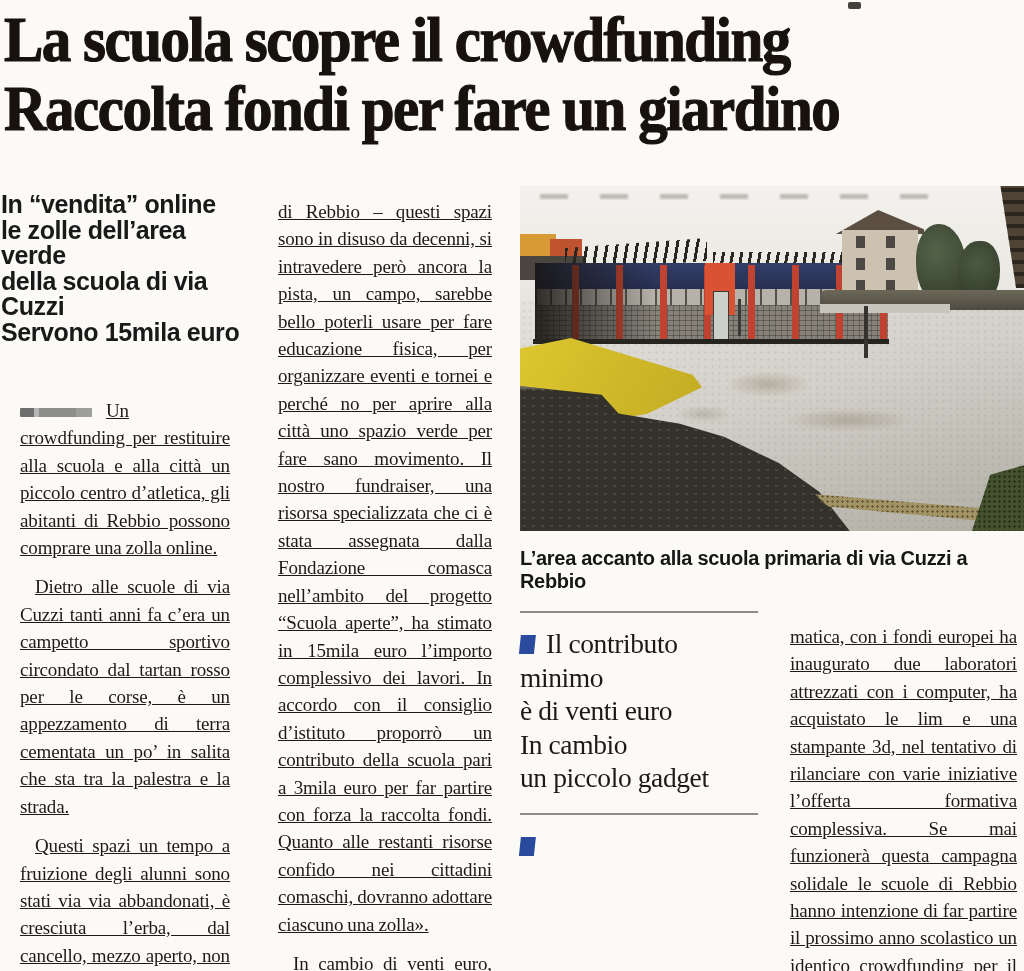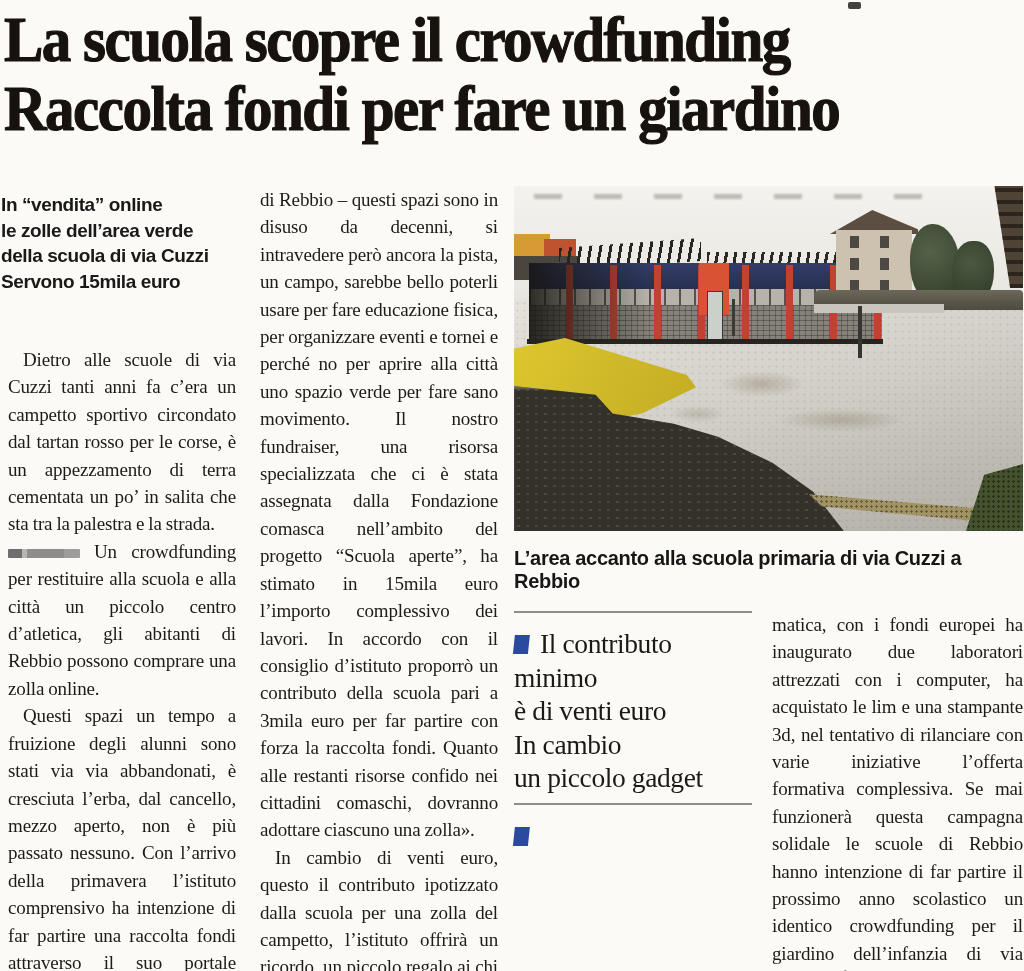--- a/index.html
+++ b/index.html
@@ -46,7 +46,7 @@
   .standfirst{
     font-family:"Liberation Sans", sans-serif;
     font-weight:bold;
-    font-size:19px;
+    font-size:25px;
     line-height:25.5px;
     letter-spacing:-0.4px;
     color:#191919;

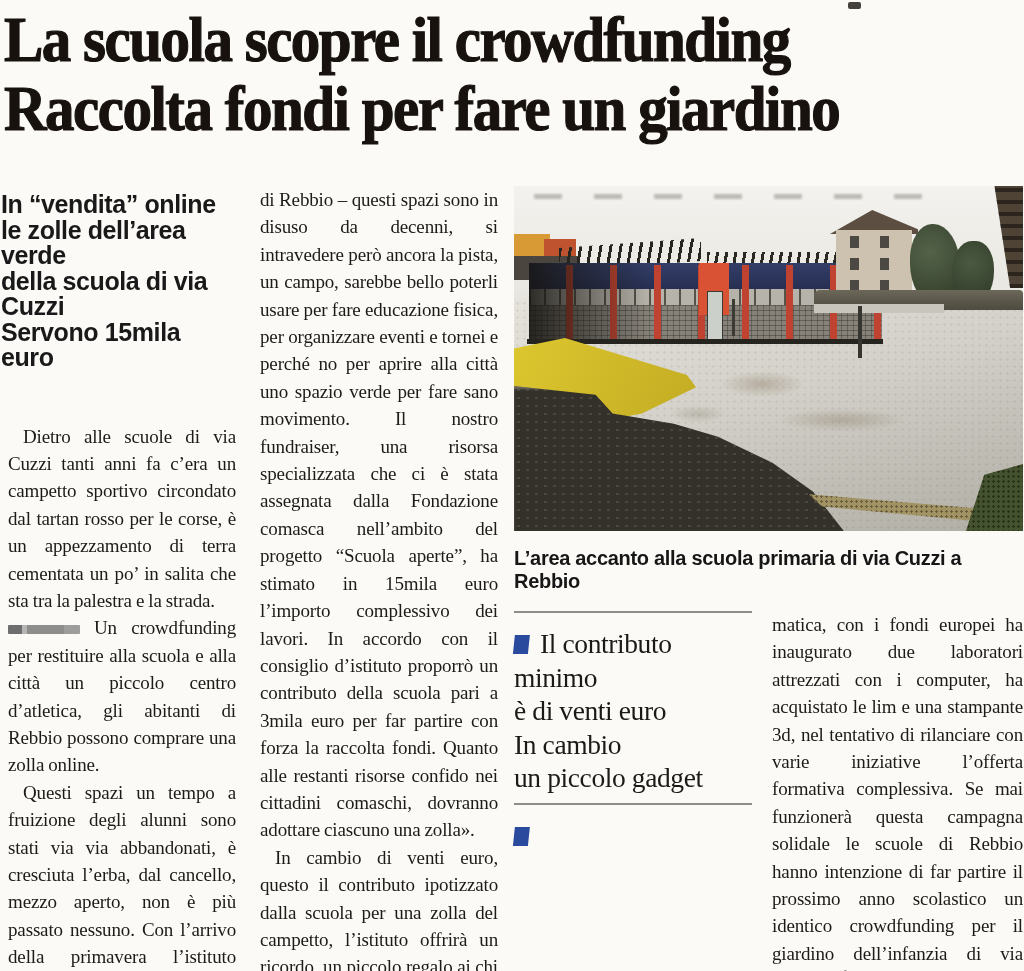--- a/index.html
+++ b/index.html
@@ -62,7 +62,7 @@
     color:#1d1a17;
   }
   .col1 .bodytext{margin-top:52px;}
-  .para{margin:0;}
+  .para{margin:12px;text-decoration:underline;}
   .para.indent{text-indent:15px;}
   .dateline-dash{
     display:inline-block;

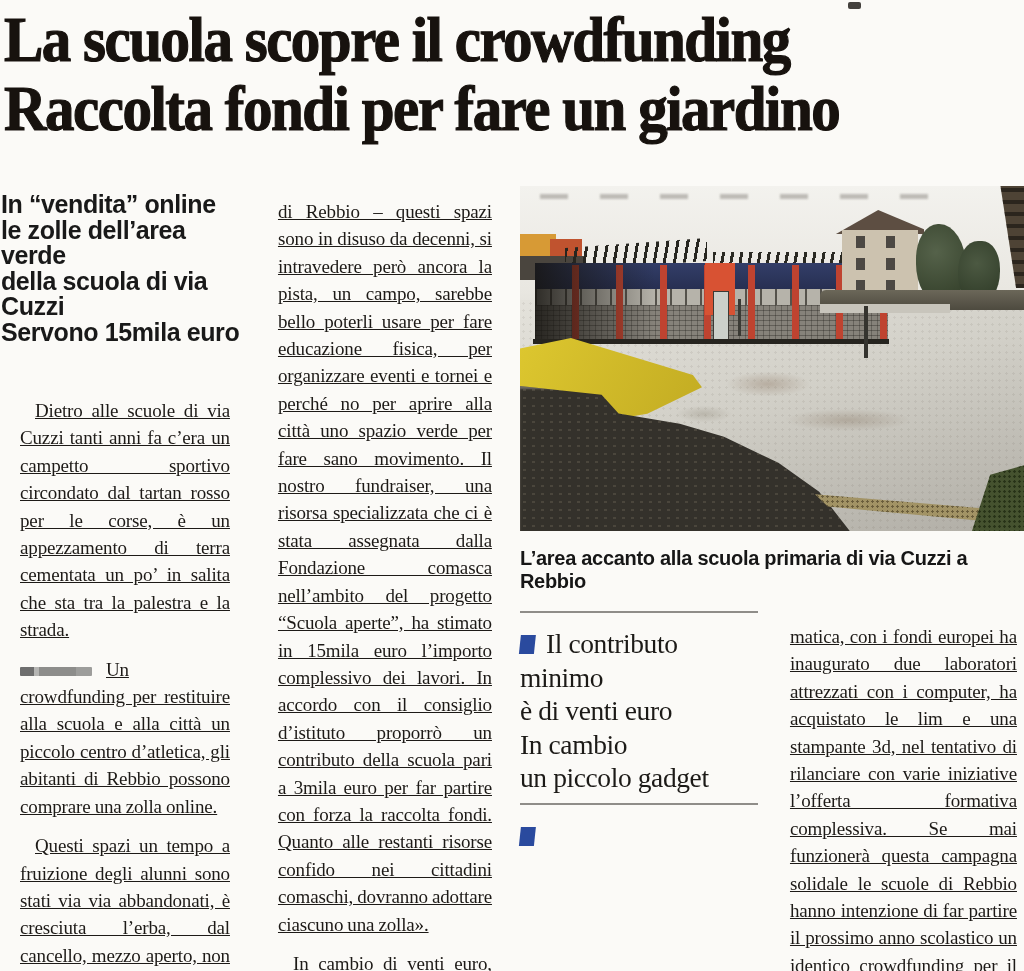--- a/index.html
+++ b/index.html
@@ -208,8 +208,8 @@
 della scuola di via Cuzzi
 Servono 15mila euro</div>
     <div class="bodytext">
+      <p class="para"><span class="dateline-dash"></span><span>Un crowdfunding per restituire alla scuola e alla città un piccolo centro d’atletica, gli abitanti di Rebbio possono comprare una zolla online.</span></p>
       <p class="para indent"><span>Dietro alle scuole di via Cuzzi tanti anni fa c’era un campetto sportivo circondato dal tartan rosso per le corse, è un appezzamento di terra cementata un po’ in salita che sta tra la palestra e la strada.</span></p>
-      <p class="para"><span class="dateline-dash"></span><span>Un crowdfunding per restituire alla scuola e alla città un piccolo centro d’atletica, gli abitanti di Rebbio possono comprare una zolla online.</span></p>
       <p class="para indent"><span>Questi spazi un tempo a fruizione degli alunni sono stati via via abbandonati, è cresciuta l’erba, dal cancello, mezzo aperto, non è più passato nessuno. Con l’arrivo della primavera l’istituto comprensivo ha intenzione di far partire una raccolta fondi attraverso il suo portale istituzionale (www.iccomorebbio.gov.it), servono 15mila euro per pavimentare l’area e rimettere in funzione pista e campi per i giochi di squadra. «Vogliamo ridare a Como e ai nostri studenti uno spazio polifunzionale per lo sport – racconta </span></p>
     </div>
   </div>

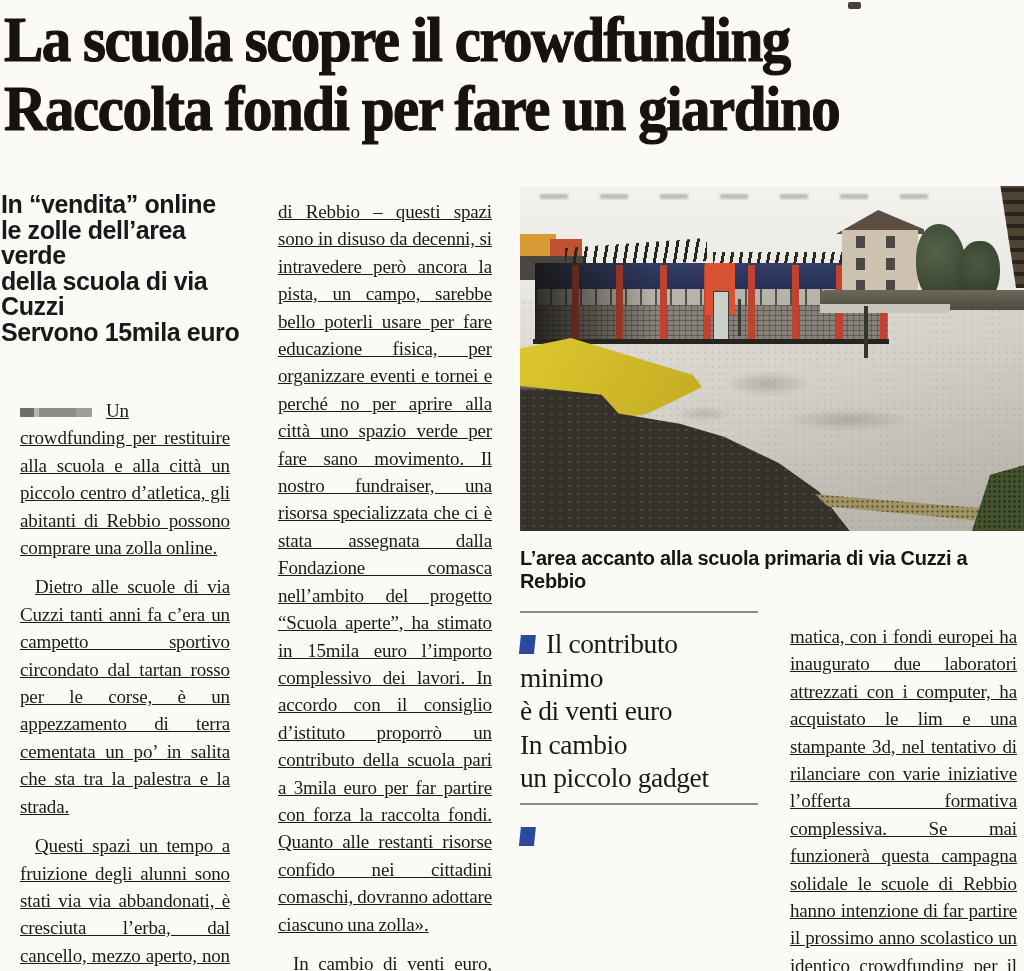--- a/index.html
+++ b/index.html
@@ -175,7 +175,7 @@
   .col4{flex:1 1 auto;}
   .pullquote{
     border-top:2px solid #8f8d89;
-    padding:14px 0 8px 0;
+    padding:14px 0 18px 0;
     font-size:27.5px;
     line-height:33.5px;
     letter-spacing:-0.4px;

